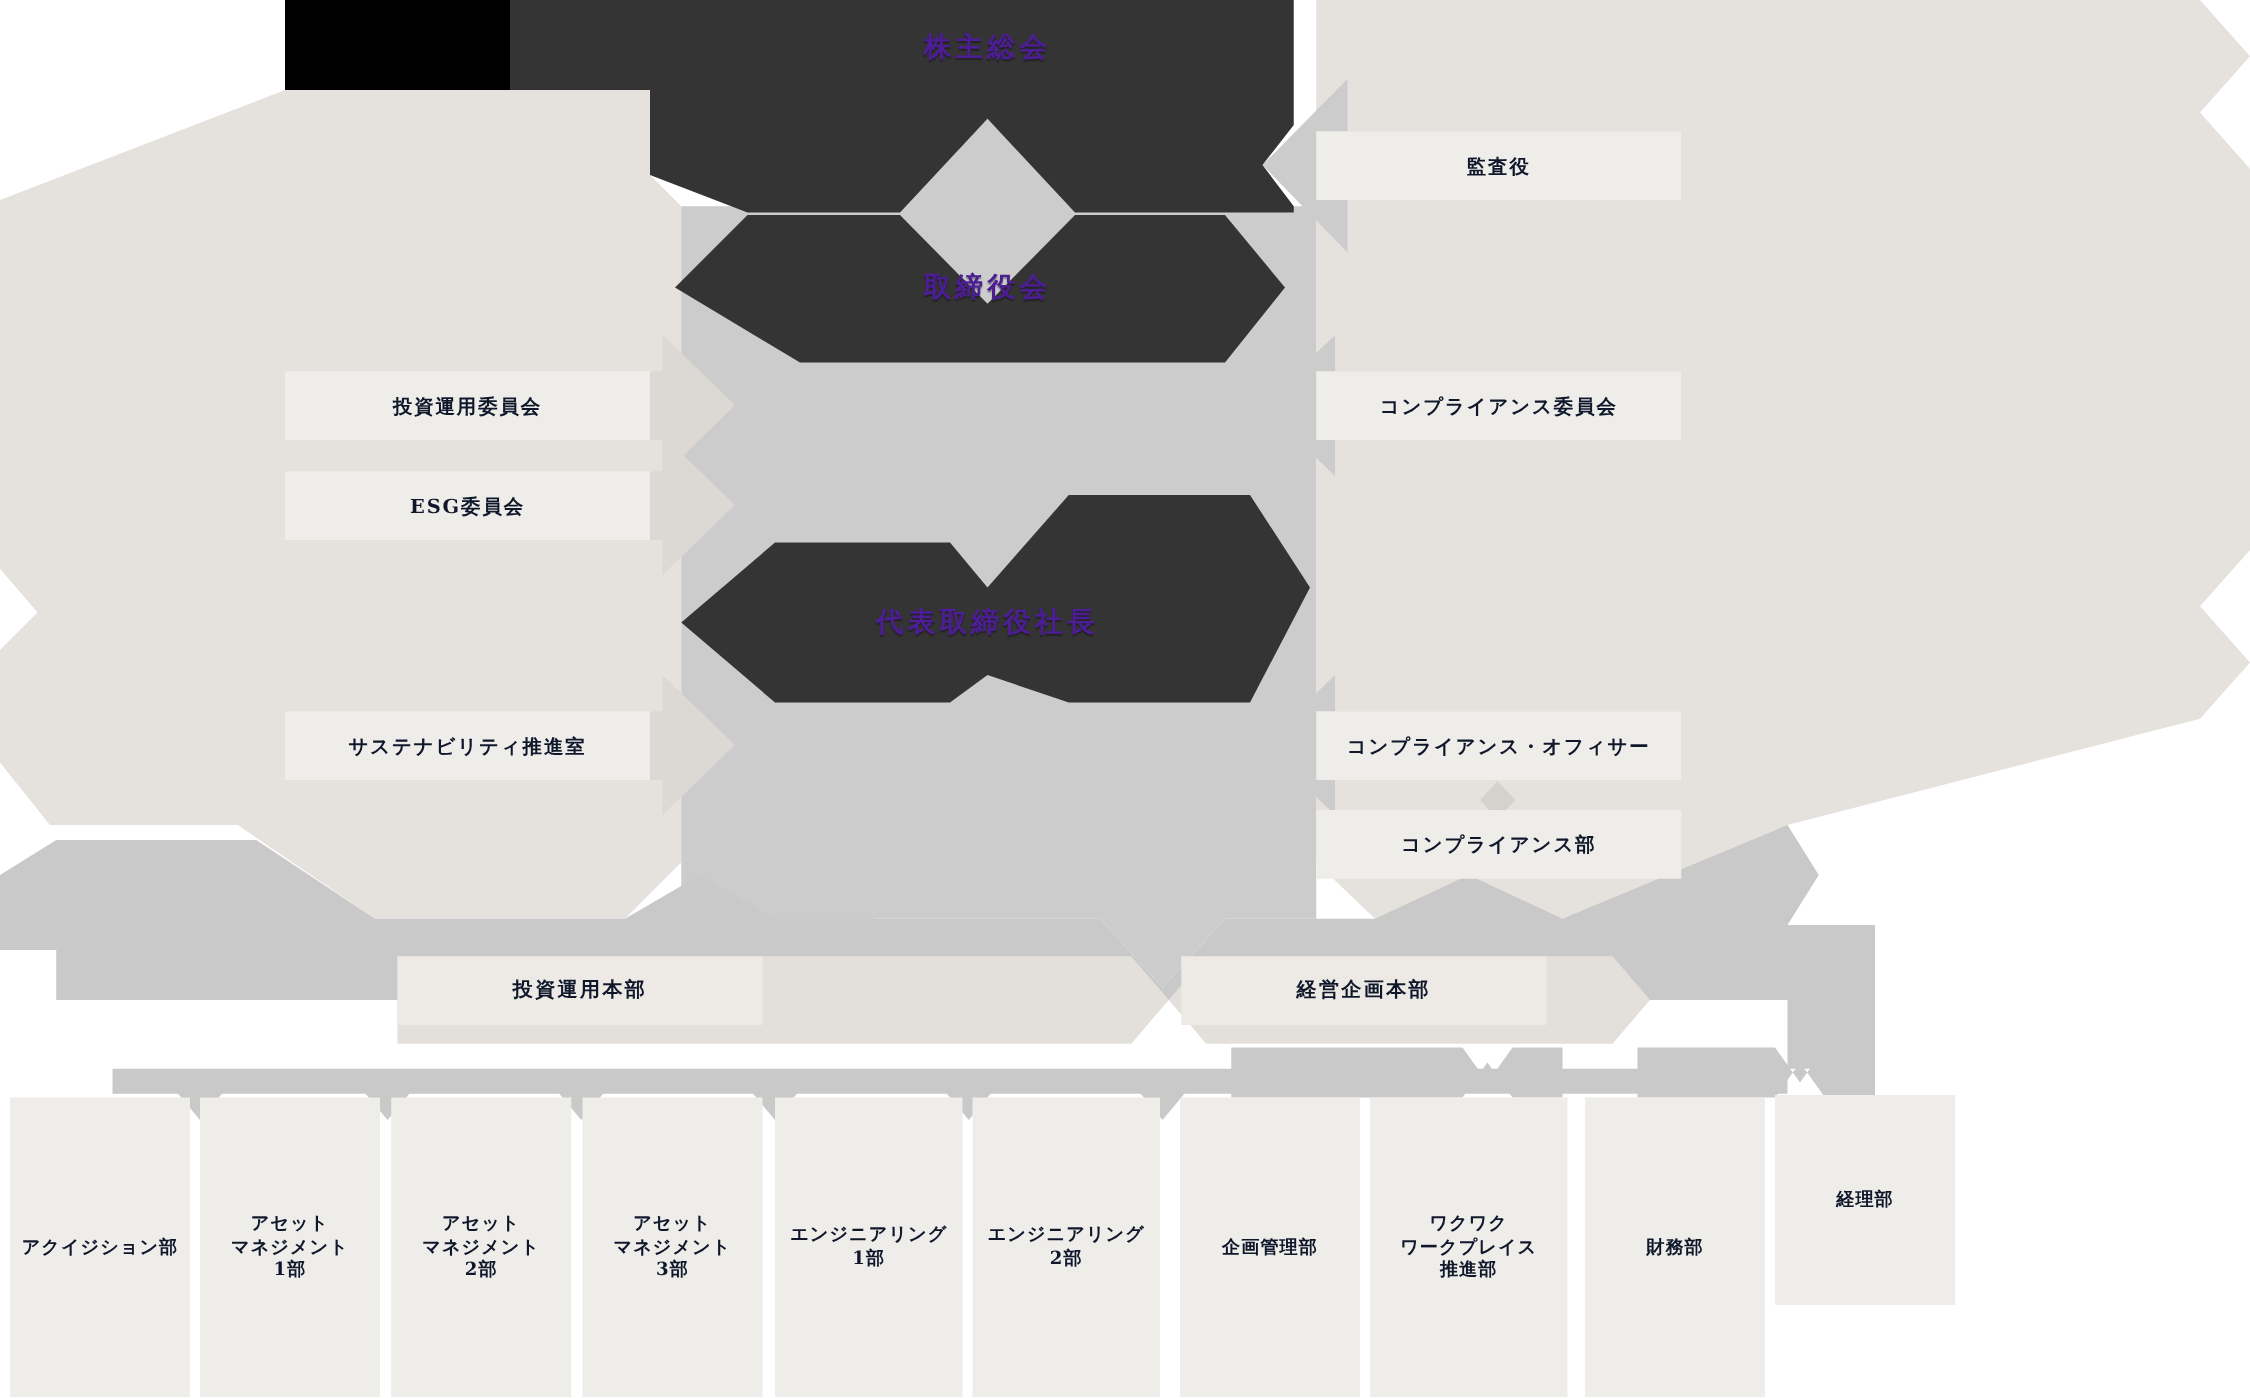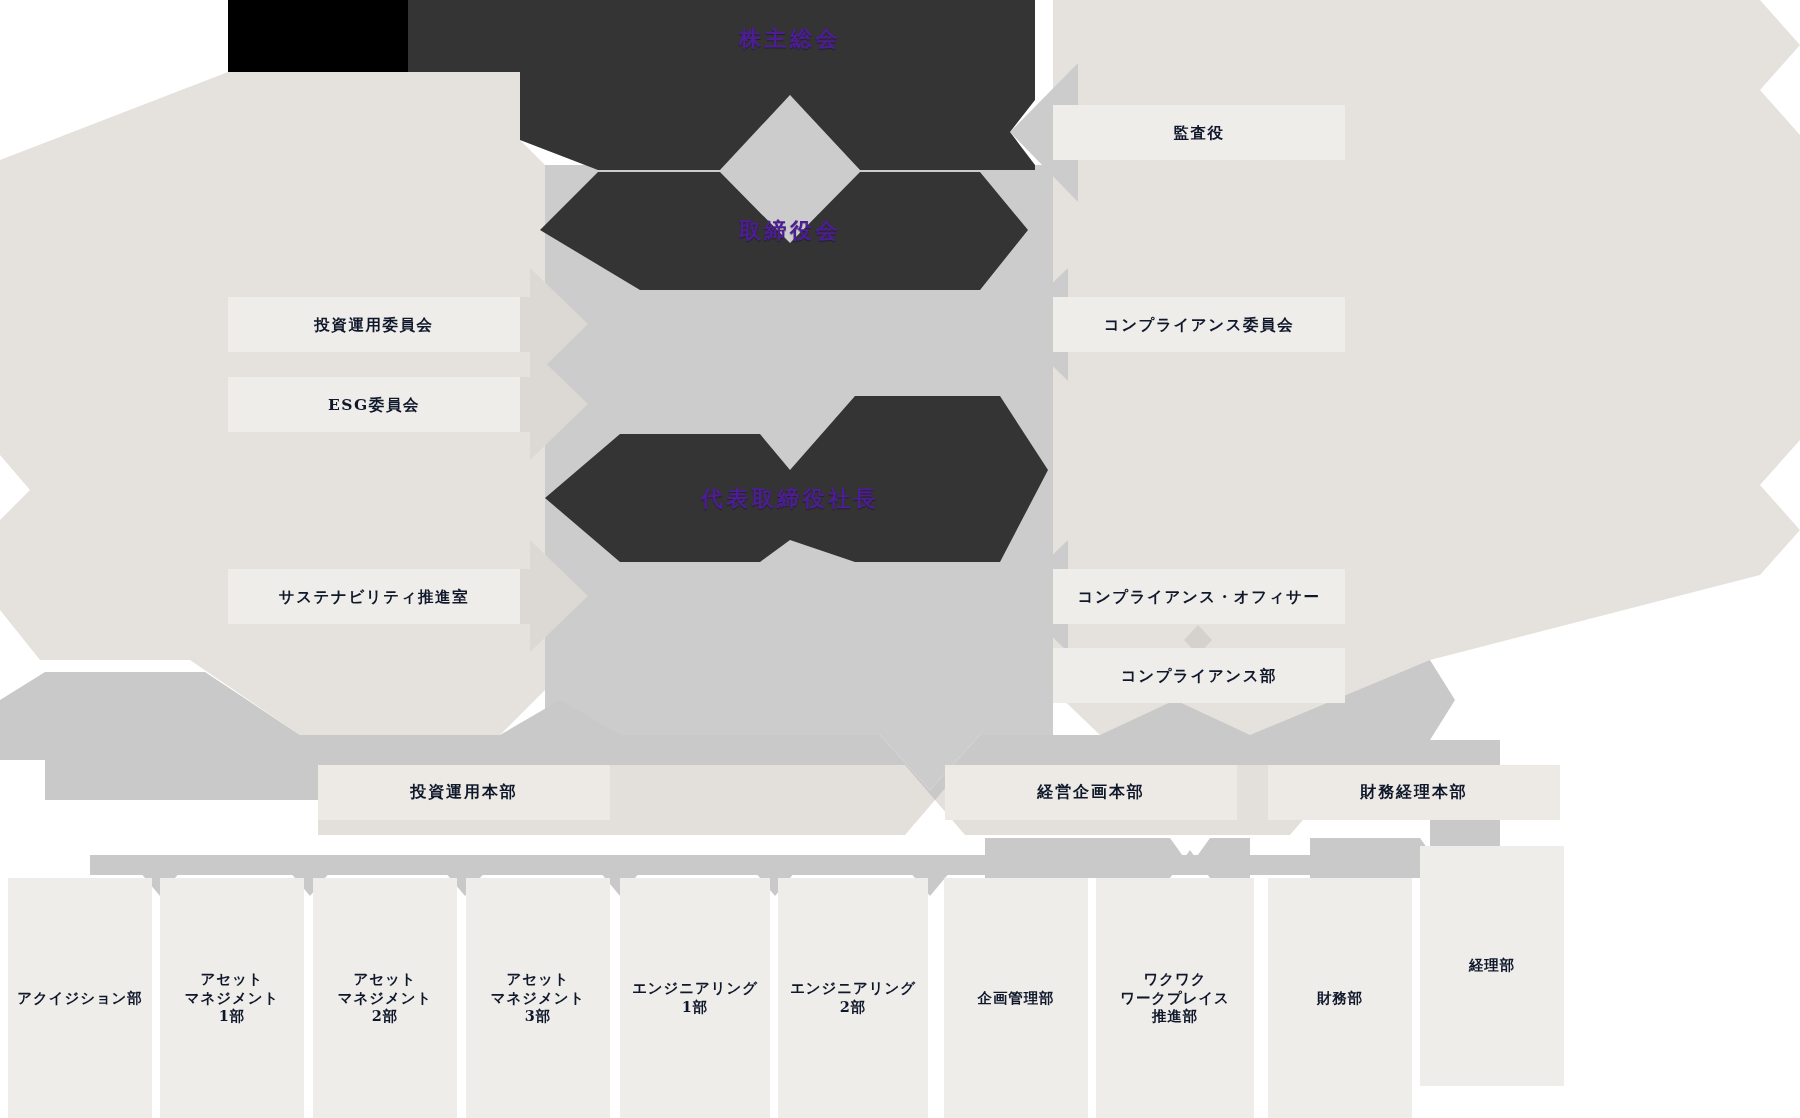--- a/index.html
+++ b/index.html
@@ -137,7 +137,6 @@
 
   <div class="node hq" style="left:945px; top:765px; width:292px; height:55px;">経営企画本部</div>
 
-  <div class="node hq" style="left:1268px; top:765px; width:292px; height:55px;">財務経理本部</div>
 
   <div class="node leafbox" style="left:8px;    top:878px; width:144px; height:240px;">アクイジション部</div>
 

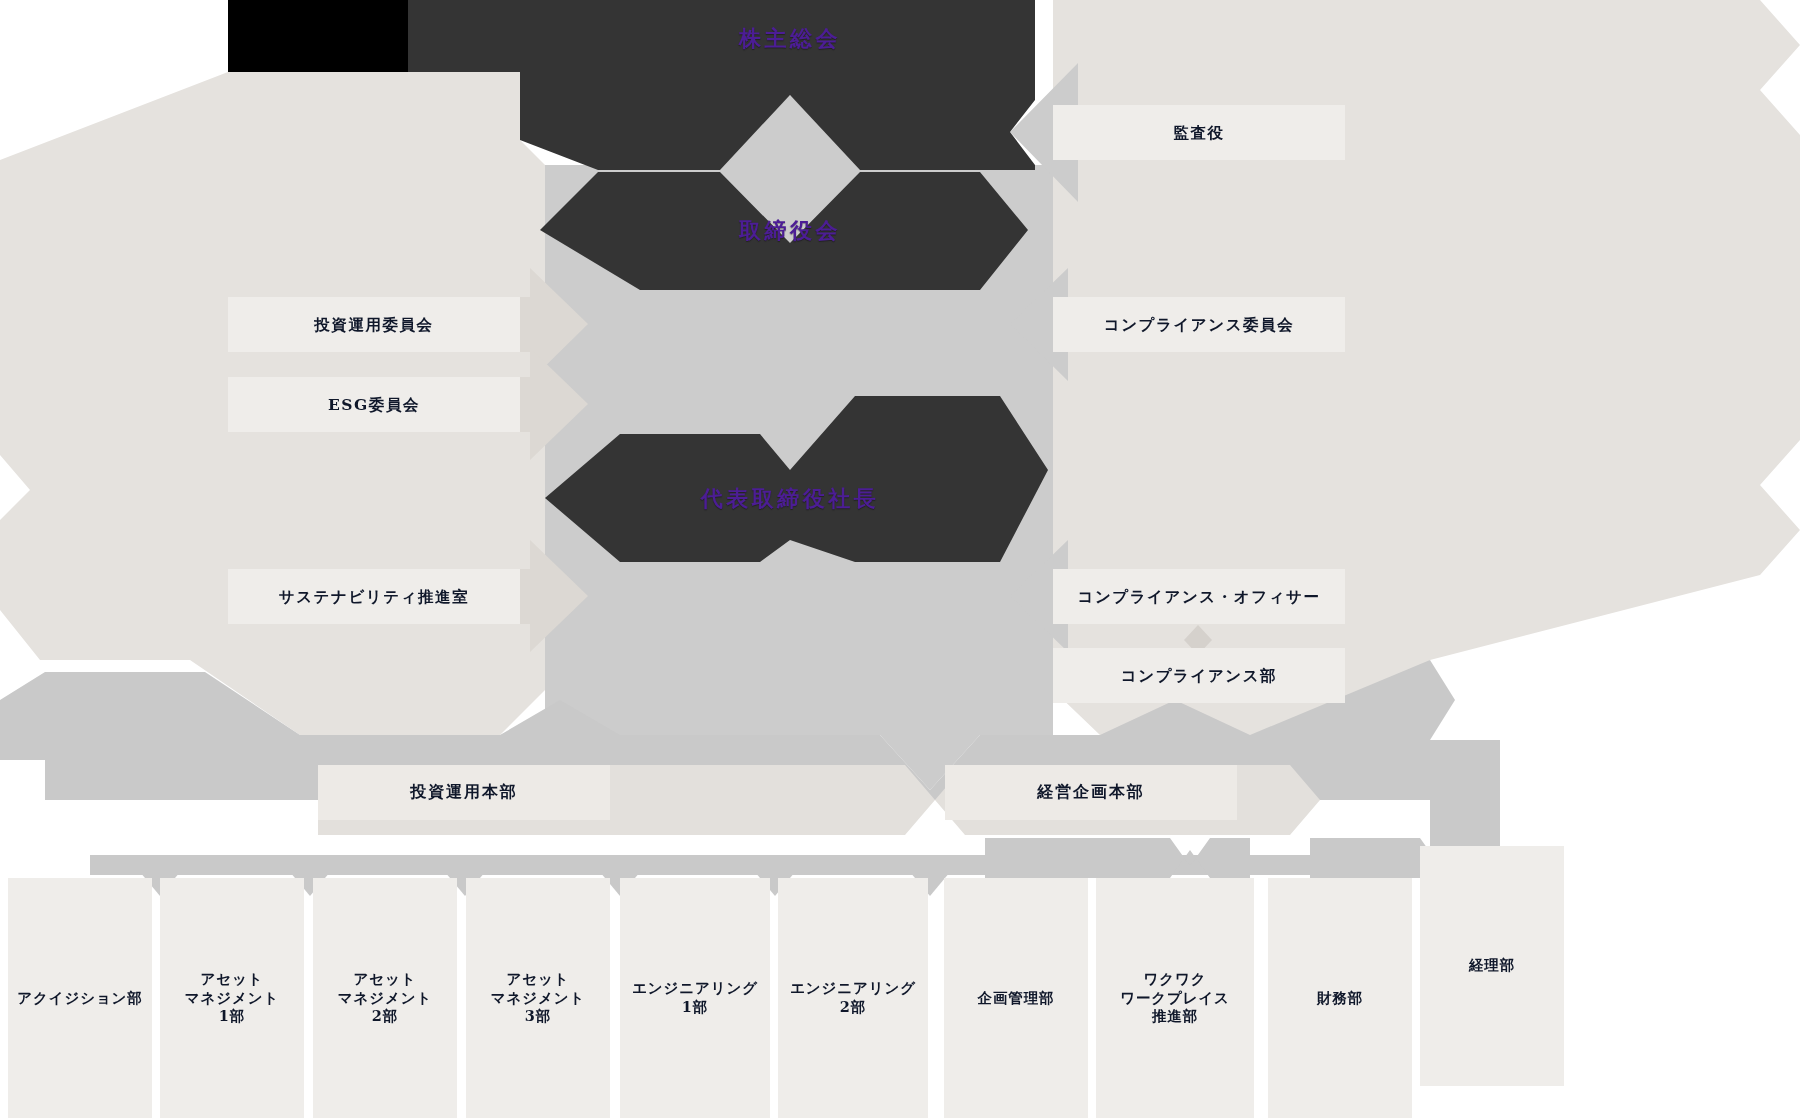--- a/index.html
+++ b/index.html
@@ -156,7 +156,7 @@
 
   <div class="node leafbox" style="left:1268px; top:878px; width:144px; height:240px;">財務部</div>
 
-  <div class="node leafbox" style="left:1420px; top:846px; width:144px; height:240px;font-family:Liberation Mono, monospace;">経理部</div>
+  <div class="node leafbox" style="left:1420px; top:876px; width:144px; height:168px;">経理部</div>
 
 </div>
 

